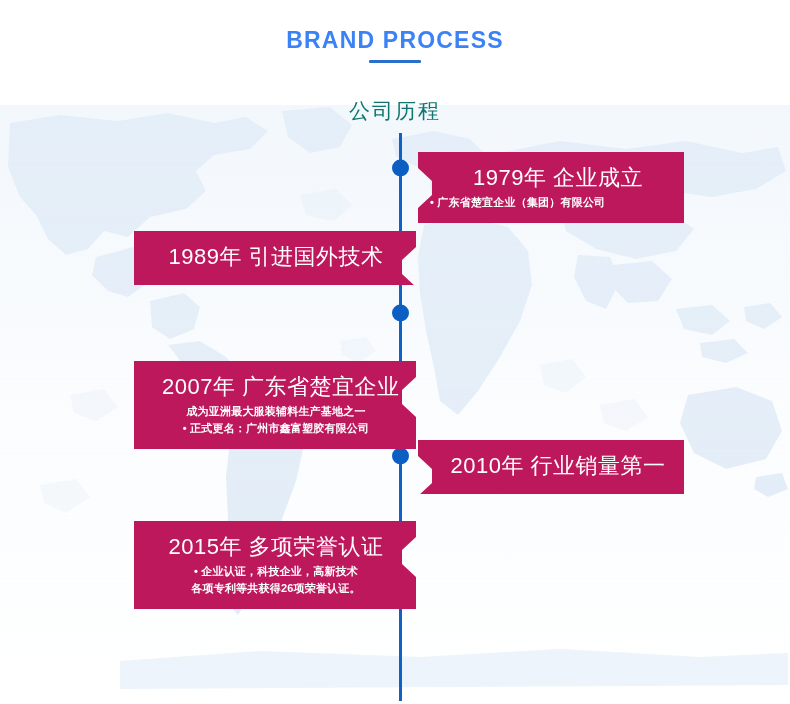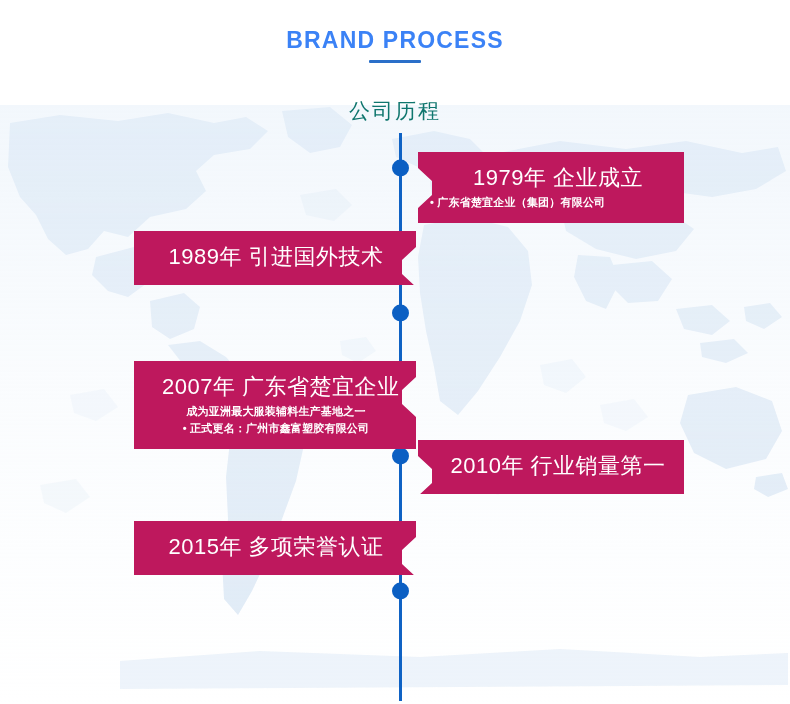--- a/index.html
+++ b/index.html
@@ -221,6 +221,10 @@
 
   <div class="card left" style="top:521px">
     <div class="card-year al-center pad-r18">2015年 多项荣誉认证</div>
+    <div class="card-desc al-center pad-r18">
+      <span class="card-desc-line">• 企业认证，科技企业，高新技术</span>
+      <span class="card-desc-line">各项专利等共获得26项荣誉认证。</span>
+    </div>
   </div>
 
 

